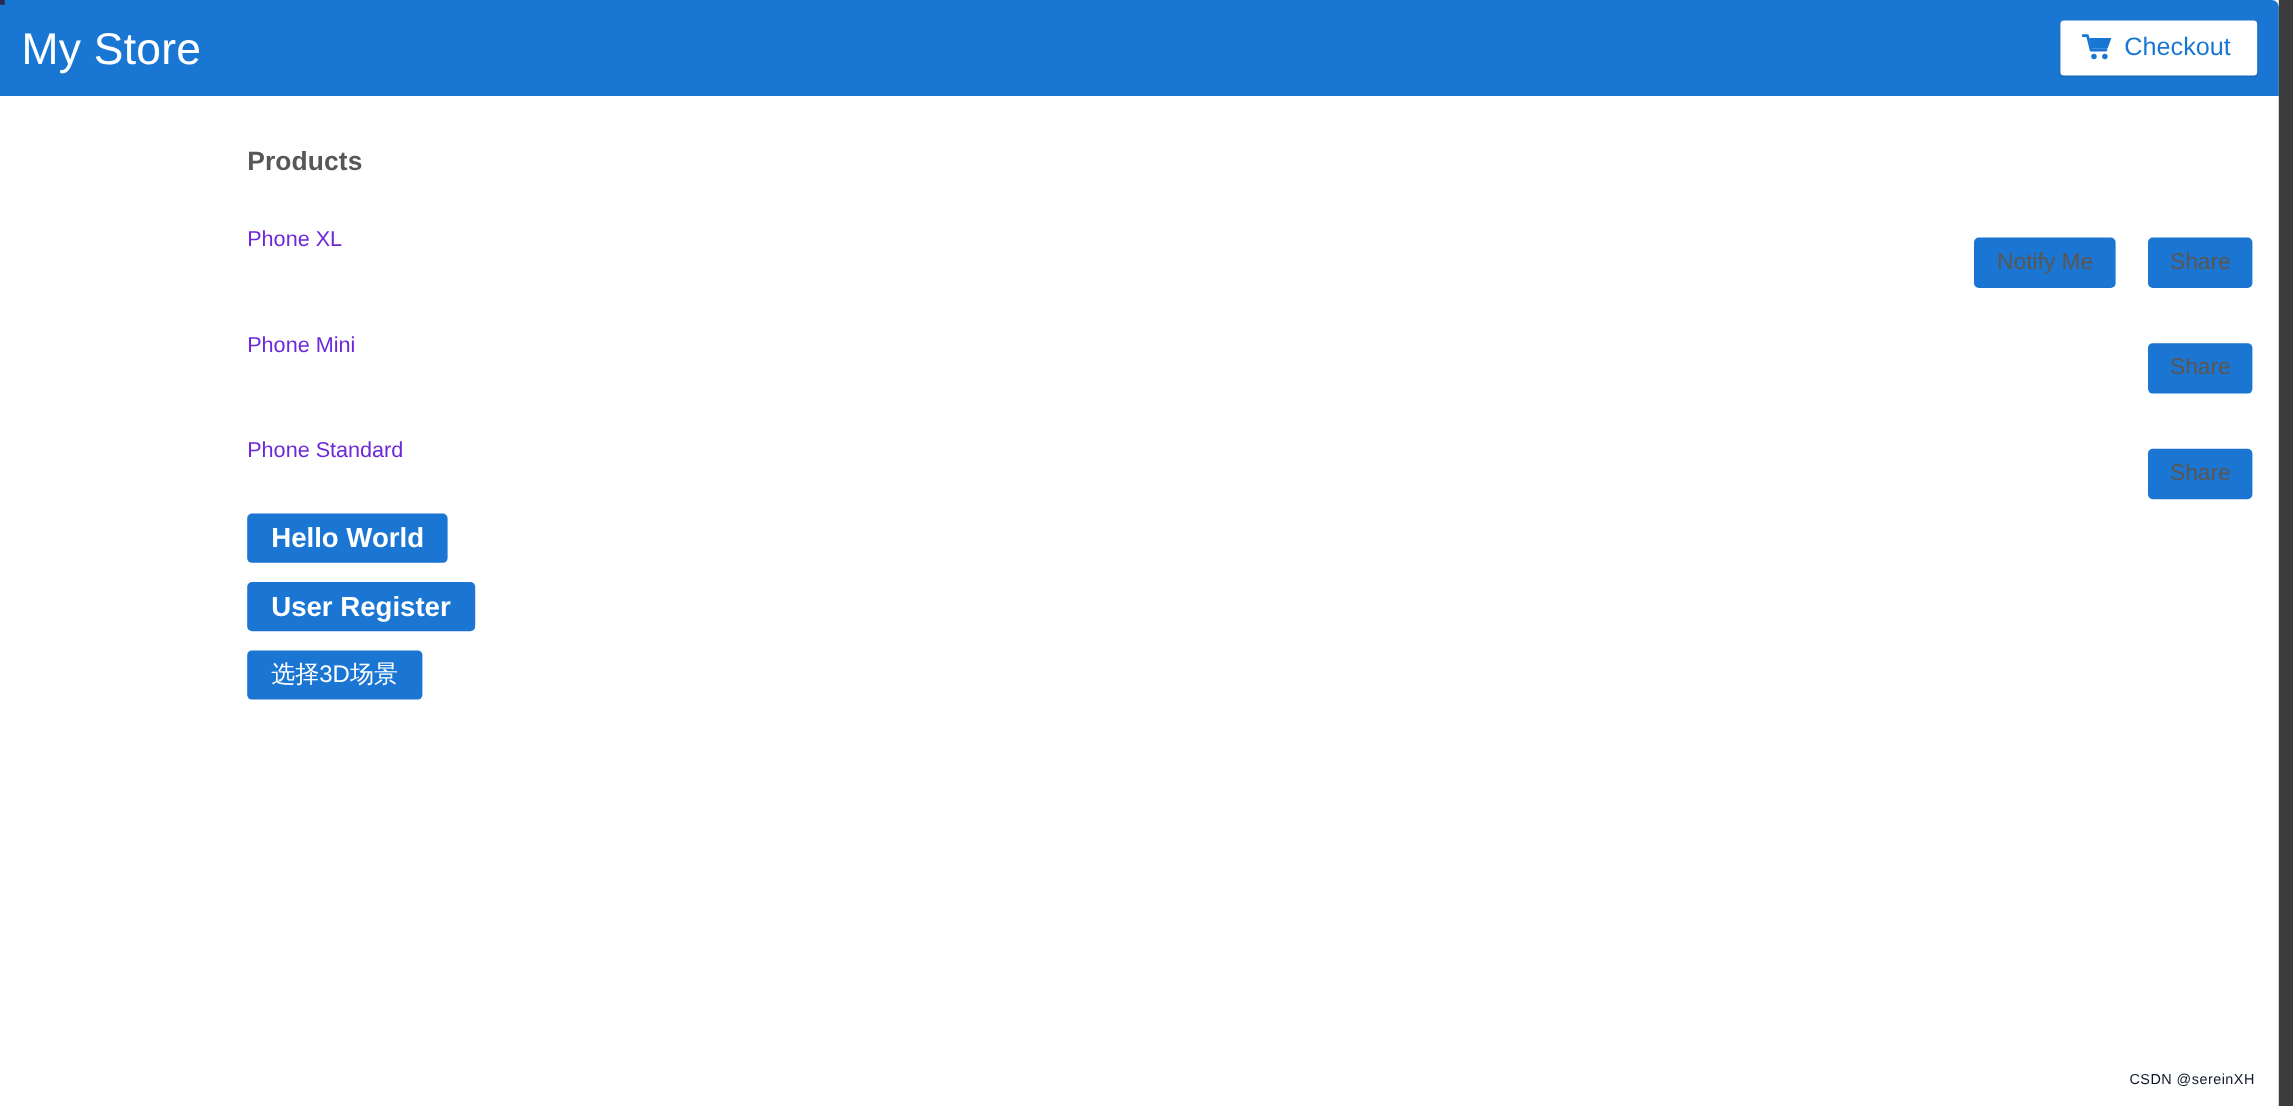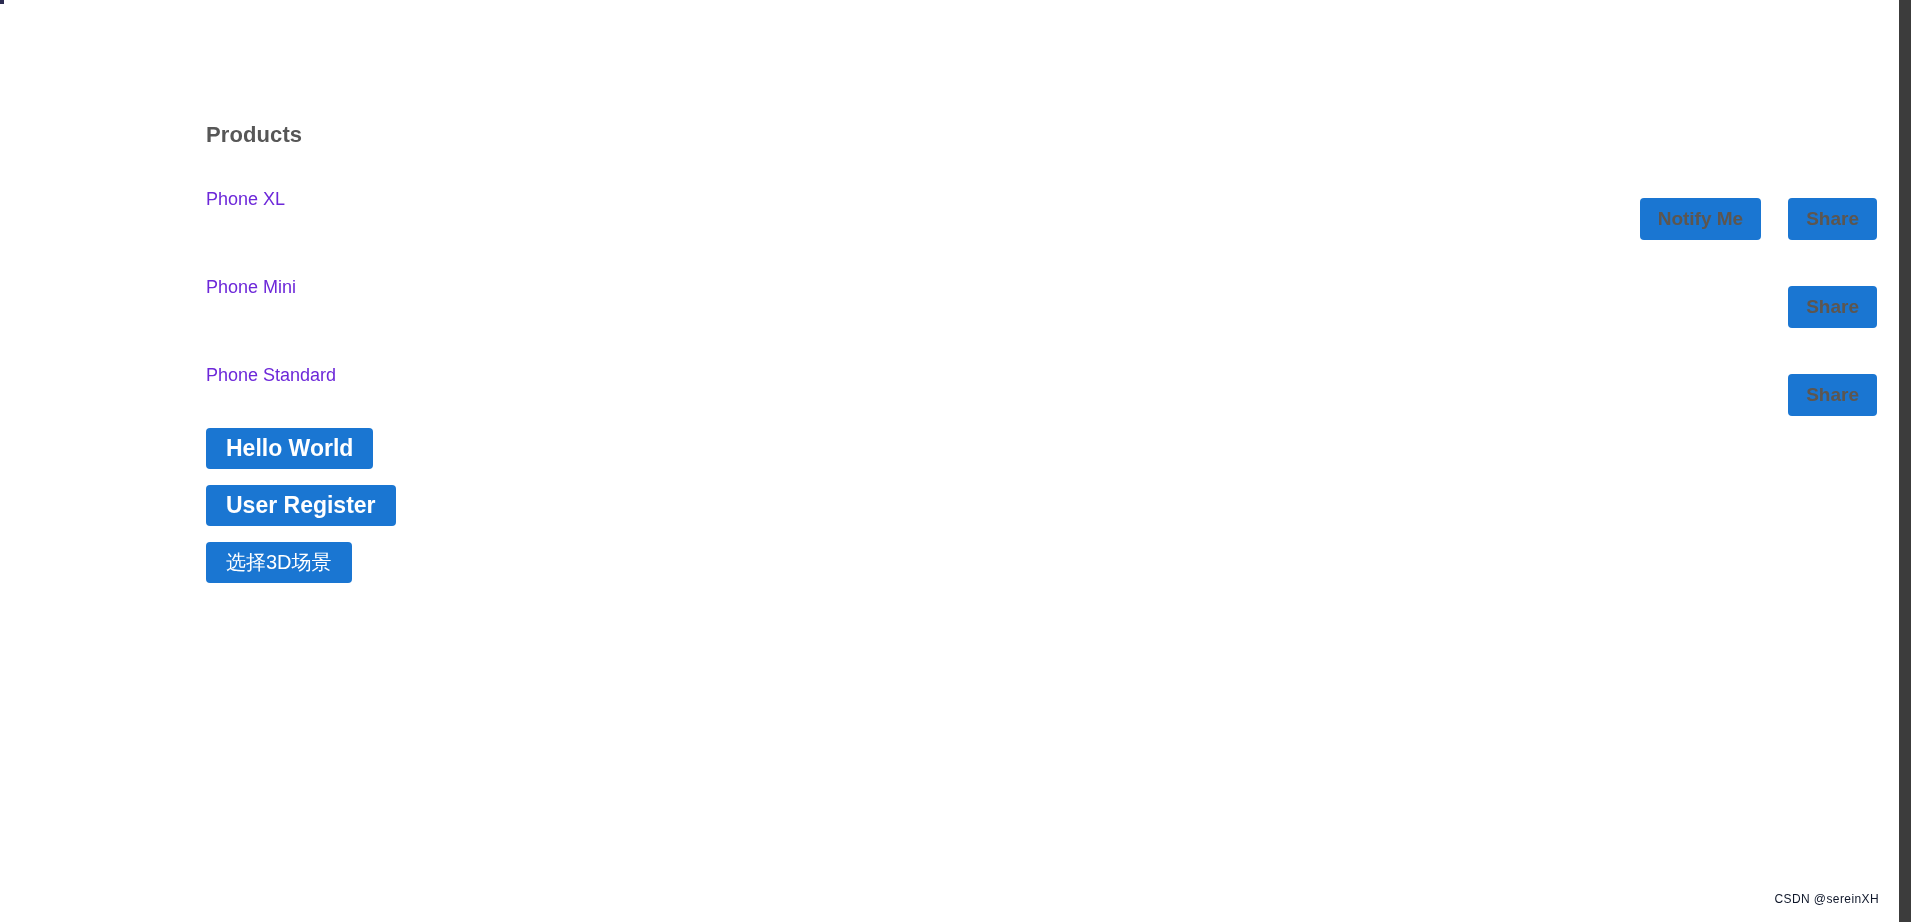--- a/index.html
+++ b/index.html
@@ -188,6 +188,21 @@
 
   <div class="corner-nick"></div>
 
+  <div class="toolbar">
+    <div class="brand">My Store</div>
+
+    <button class="checkout-btn">
+      <span>
+        <svg class="cart-icon" viewBox="0 0 24 22" xmlns="http://www.w3.org/2000/svg" aria-hidden="true">
+          <path d="M0.6 1.4 H4.2 L7.0 12.6 H18.4" fill="none" stroke="#1976d2" stroke-width="2.1" stroke-linecap="round" stroke-linejoin="round"></path>
+          <path d="M5.6 3.4 H22.6 L19.6 11.6 H7.3 Z" fill="#1976d2"></path>
+          <circle cx="9.2" cy="17.6" r="2.1" fill="#1976d2"></circle>
+          <circle cx="17.6" cy="17.6" r="2.1" fill="#1976d2"></circle>
+        </svg>
+      </span>
+      <span class="checkout-label">Checkout</span>
+    </button>
+  </div>
 
   <div class="content">
 

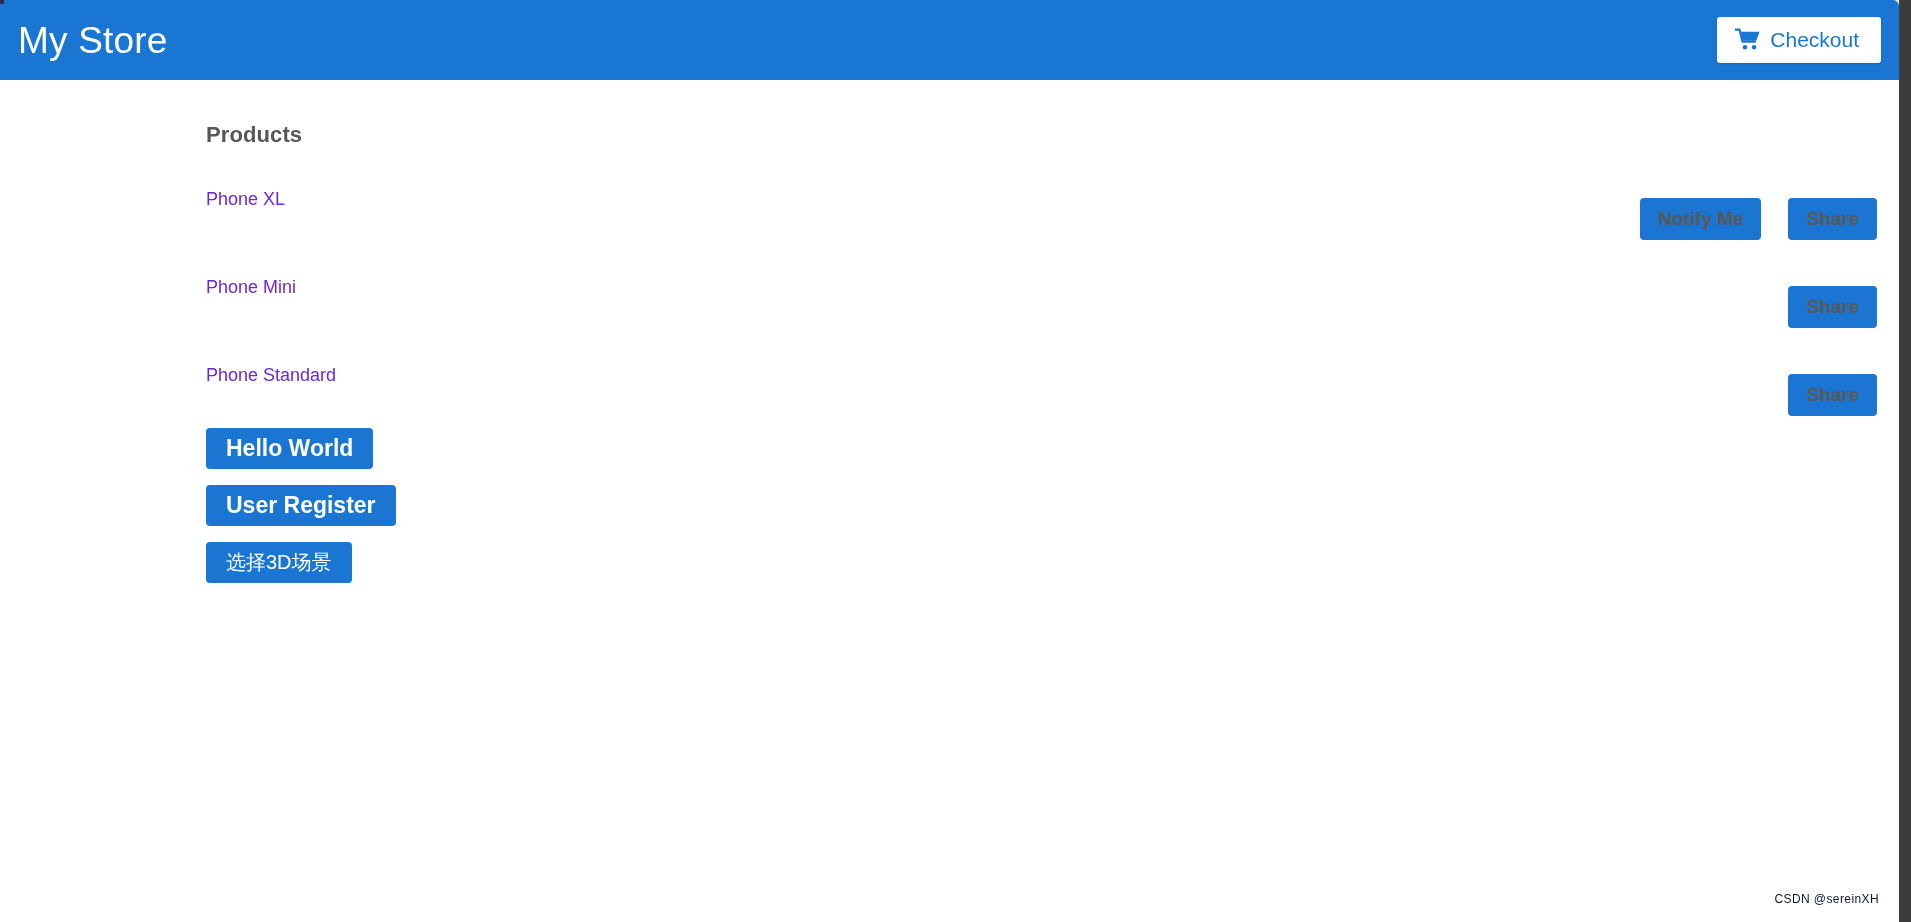--- a/index.html
+++ b/index.html
@@ -136,7 +136,7 @@
     border-radius: 4px;
     font-family: "Liberation Sans", sans-serif;
     font-size: 19px;
-    font-weight: 700;
+    font-weight: 400;
     cursor: pointer;
     height: 42px;
     padding: 0 18px;

